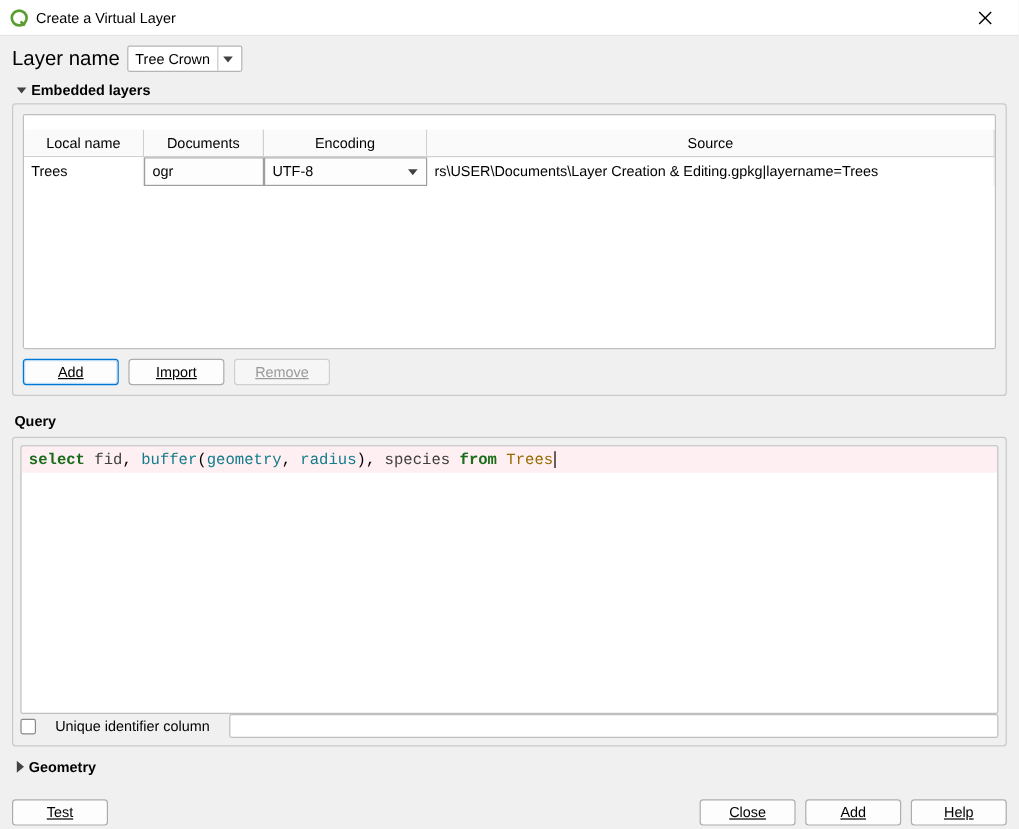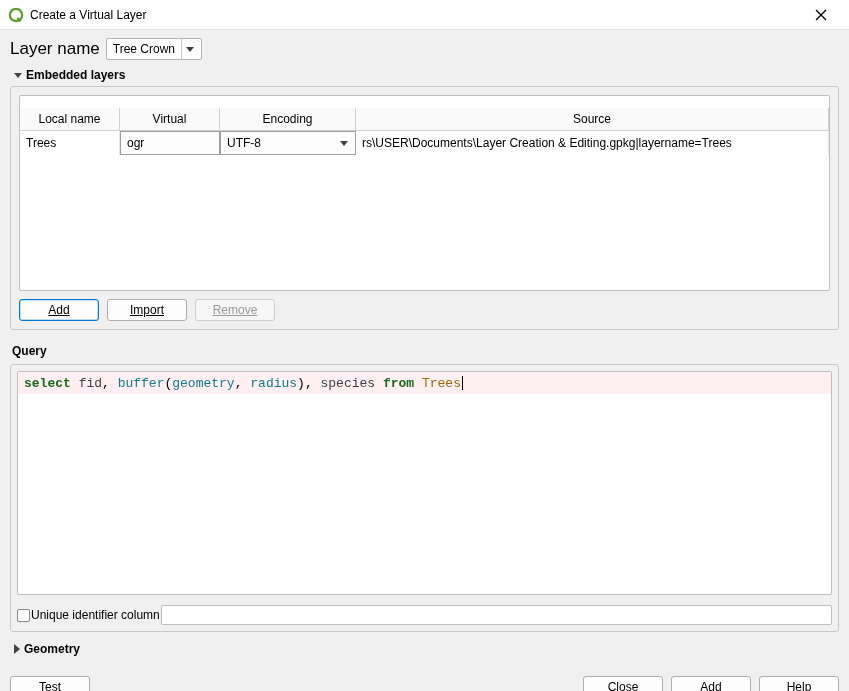--- a/index.html
+++ b/index.html
@@ -236,7 +236,7 @@
     <div class="table-wrap">
       <div class="thead">
         <div class="th">Local name</div>
-        <div class="th">Virtual</div>
+        <div class="th">Documents</div>
         <div class="th">Encoding</div>
         <div class="th source">Source</div>
       </div>

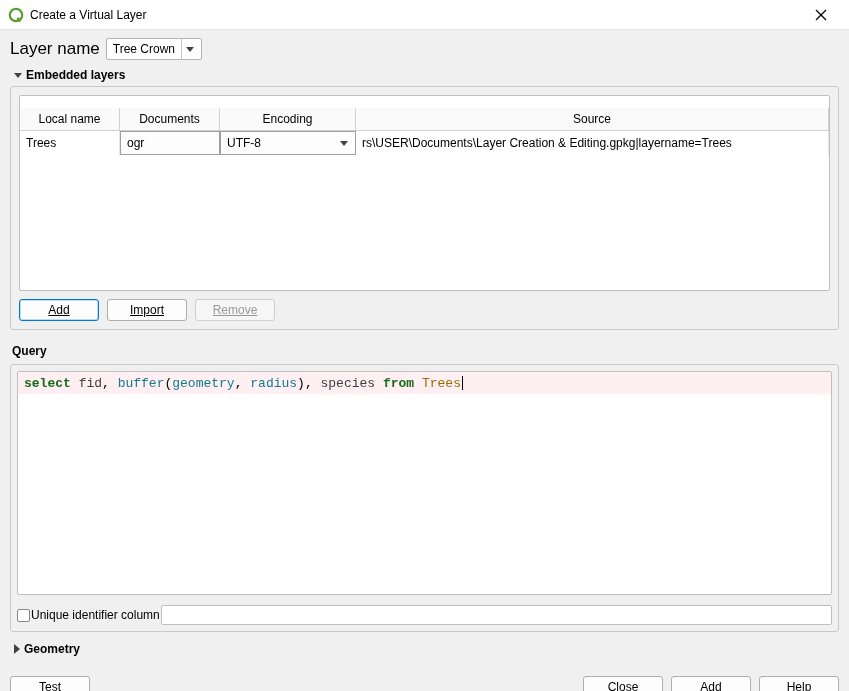--- a/index.html
+++ b/index.html
@@ -175,7 +175,7 @@
   .caret {
     width: 1px; height: 14px; background: #000; margin-left: 1px;
   }
-  .uid-row { display: flex; align-items: center; gap: 1px; margin-top: 10px; }
+  .uid-row { display: flex; align-items: center; gap: 16px; }
   .checkbox {
     width: 13px; height: 13px;
     border: 1px solid #888;

